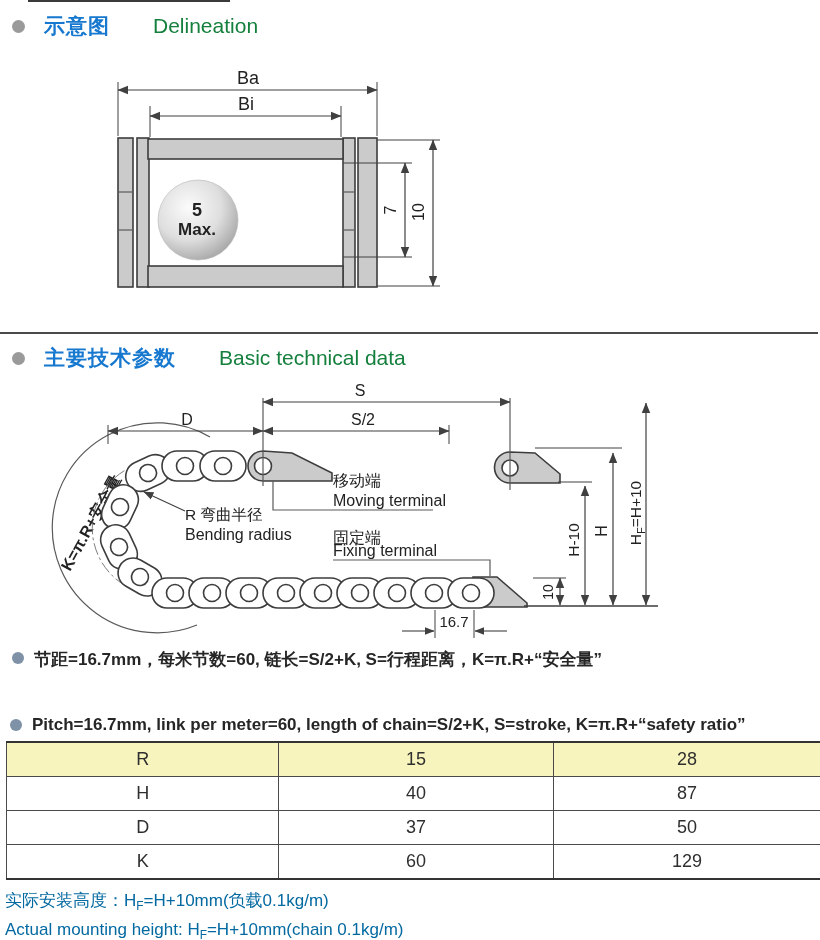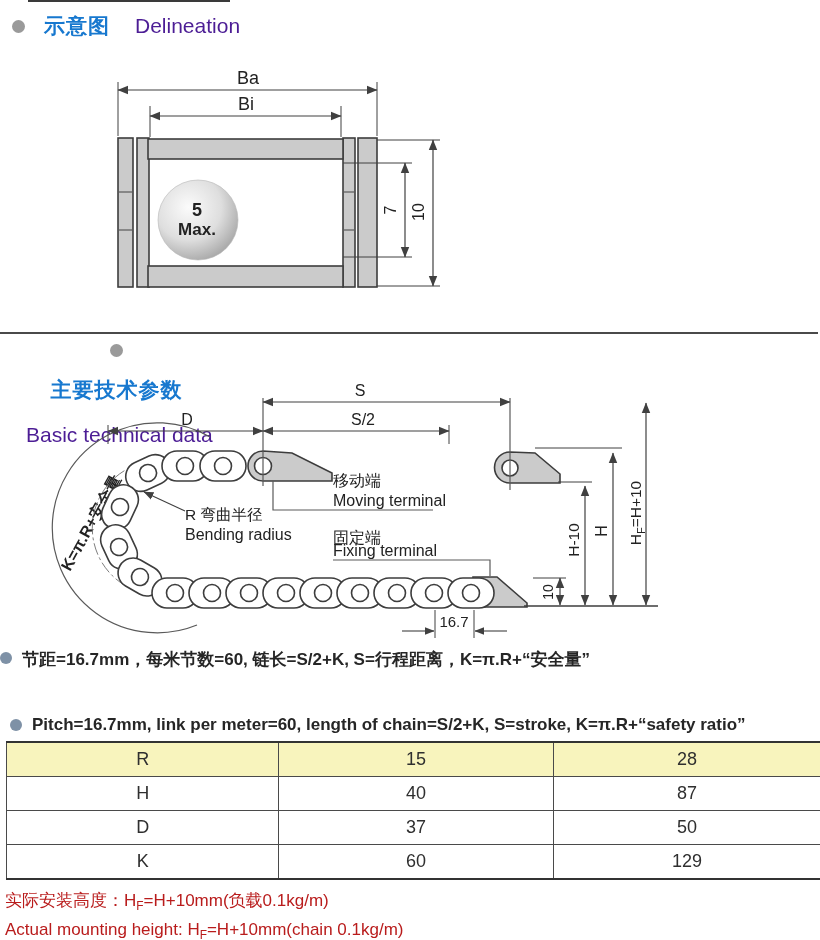--- a/index.html
+++ b/index.html
@@ -16,7 +16,7 @@
   .sec-head{display:flex;align-items:center;gap:19px;}
   .sec-bullet{width:13px;height:13px;border-radius:50%;background:#9a9a9a;flex:0 0 auto;}
   .sec-zh{font-size:21px;font-weight:bold;color:#1778cf;letter-spacing:1px;}
-  .sec-en{font-size:21px;color:#4c1d95;margin-left:6px;}
+  .sec-en{font-size:21px;color:#15803d;margin-left:24px;}
   .topline{background:#3a3a3a;height:2px;}
   .divider{background:#4a4a4a;height:2px;}
   

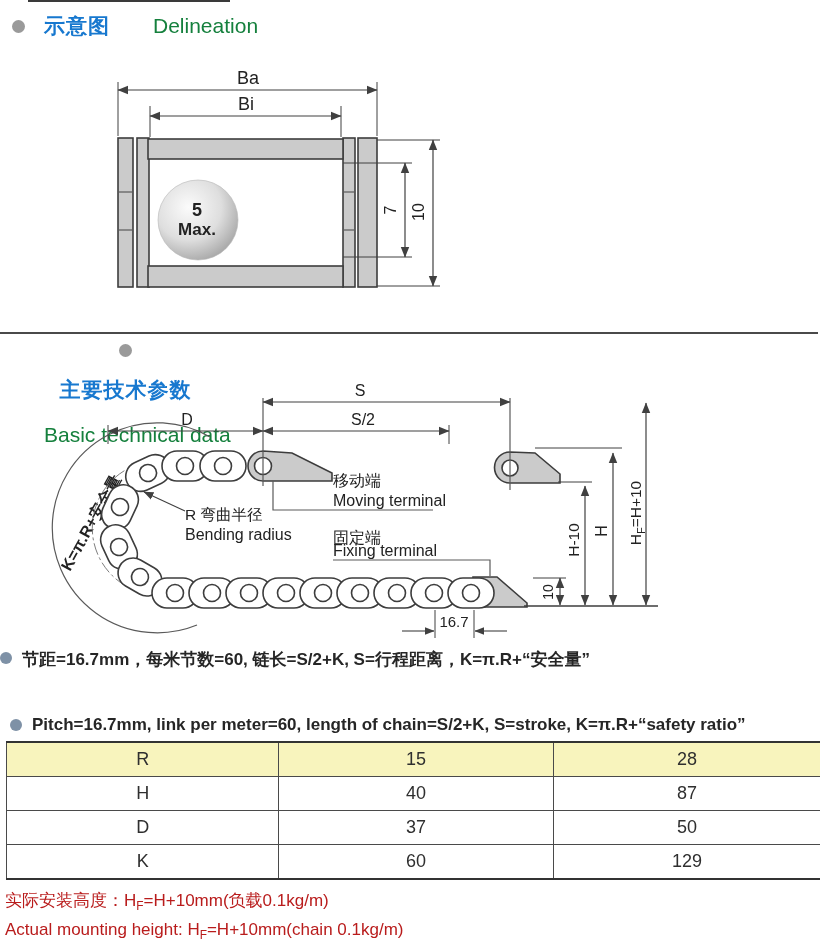--- a/index.html
+++ b/index.html
@@ -115,7 +115,7 @@
 </svg>
 
 <div class="abs divider" style="left:0;top:332px;width:818px;"></div>
-<div class="abs sec-head" style="left:20px;top:344px;flex-direction:column;">
+<div class="abs sec-head" style="left:12px;top:344px;">
   <span class="sec-bullet"></span>
   <span class="sec-zh">主要技术参数</span>
   <span class="sec-en">Basic technical data</span>

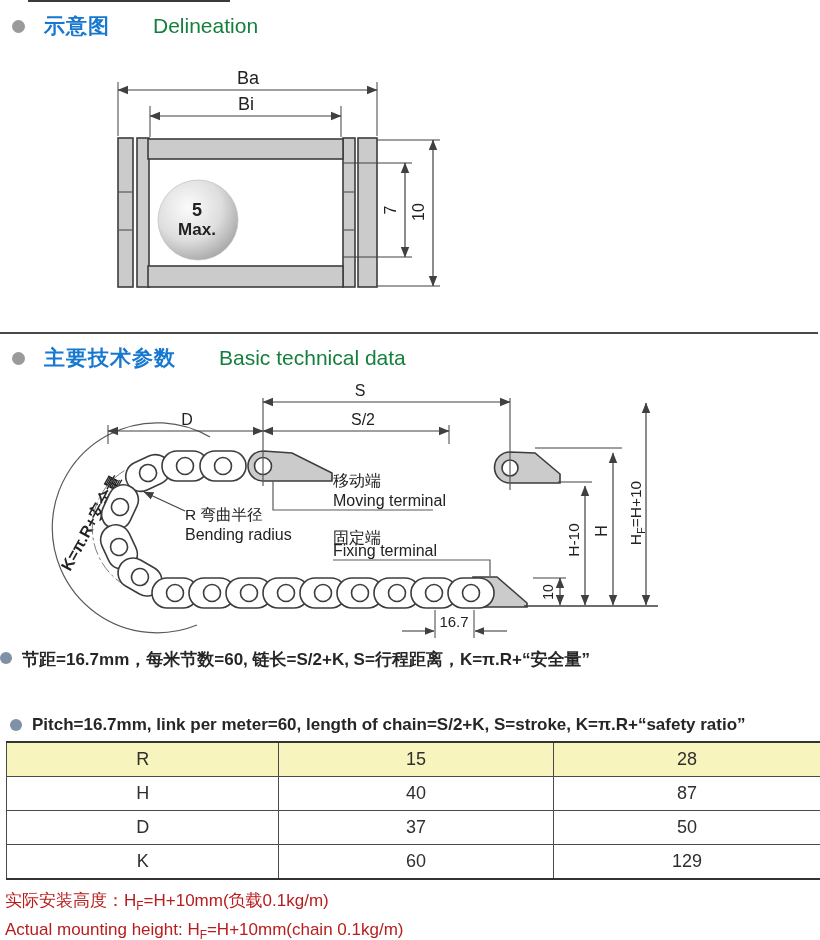--- a/index.html
+++ b/index.html
@@ -256,7 +256,7 @@
   <text transform="translate(611,131) rotate(-90)" text-anchor="middle" font-size="15.5"><tspan>H</tspan><tspan dy="4" font-size="11">F</tspan><tspan dy="-4">=H+10</tspan></text>
 </svg>
 
-<div class="abs note" style="left:0;top:648px;width:800px;">
+<div class="abs note" style="left:12px;top:648px;width:800px;">
   <span class="note-bullet"></span>
   <span class="note-zh">节距=16.7mm，每米节数=60, 链长=S/2+K, S=行程距离，K=π.R+“安全量”</span>
 </div>

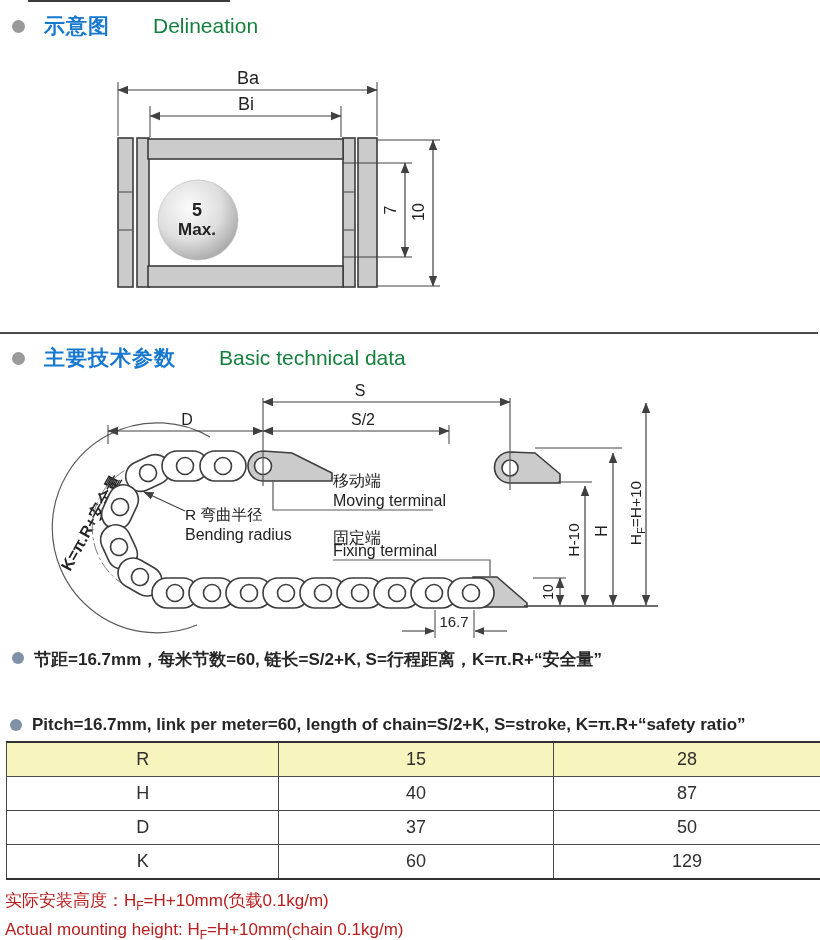--- a/index.html
+++ b/index.html
@@ -37,7 +37,7 @@
   table.spec td{border-right-width:1.6px;}
   table.spec td:last-child{border-right:none;}
   
-  .foot-line{font-size:17px;color:#b91c1c;line-height:24px;}
+  .foot-line{font-size:17px;color:#0369a1;line-height:24px;}
   sub{font-size:70%;}
   
   svg text{fill:#222;}

